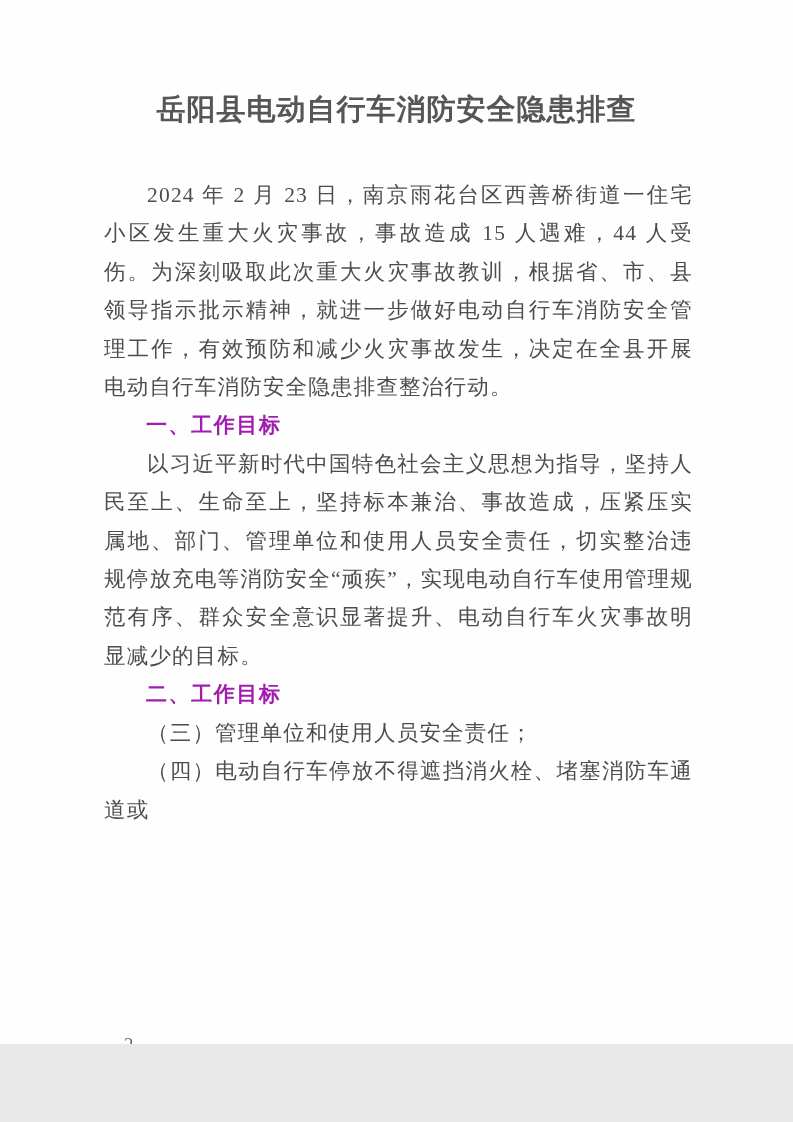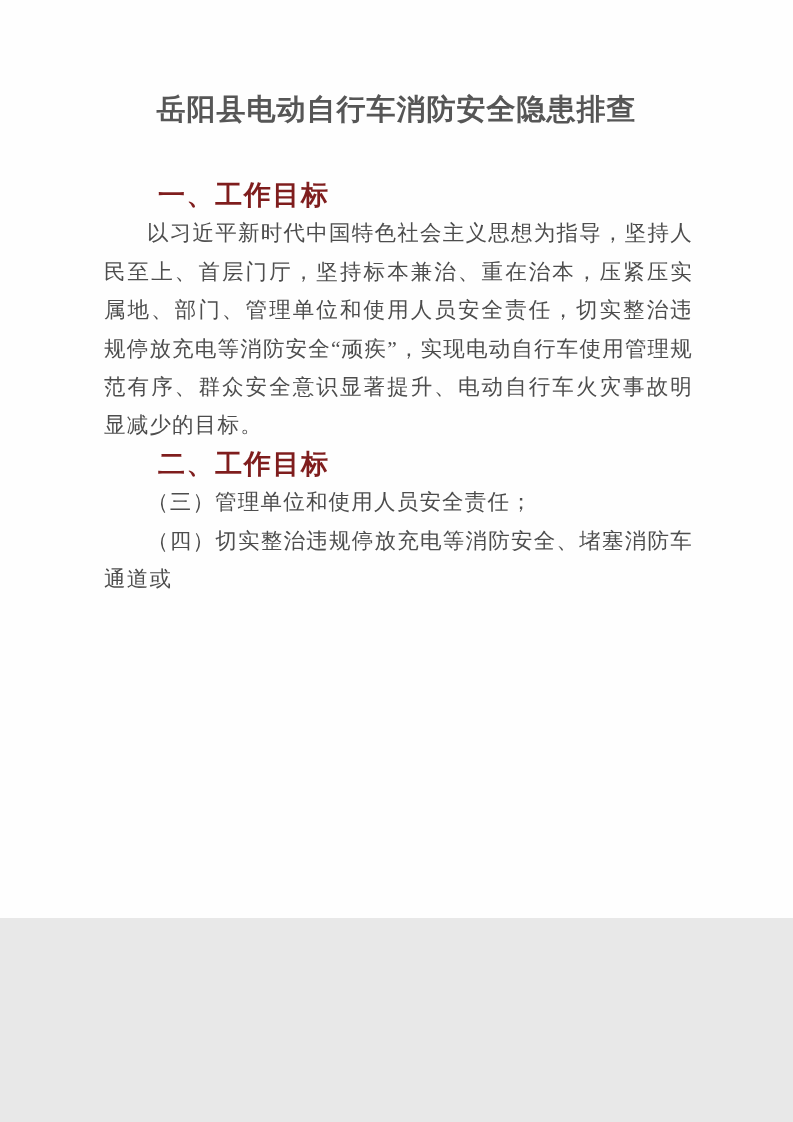--- a/index.html
+++ b/index.html
@@ -7,7 +7,7 @@
   .page {
     position: relative;
     width: 793px;
-    height: 918px;
+    height: 1044px;
     margin: 0 auto;
     background: #fefefe;
     color: #4d4d4d;

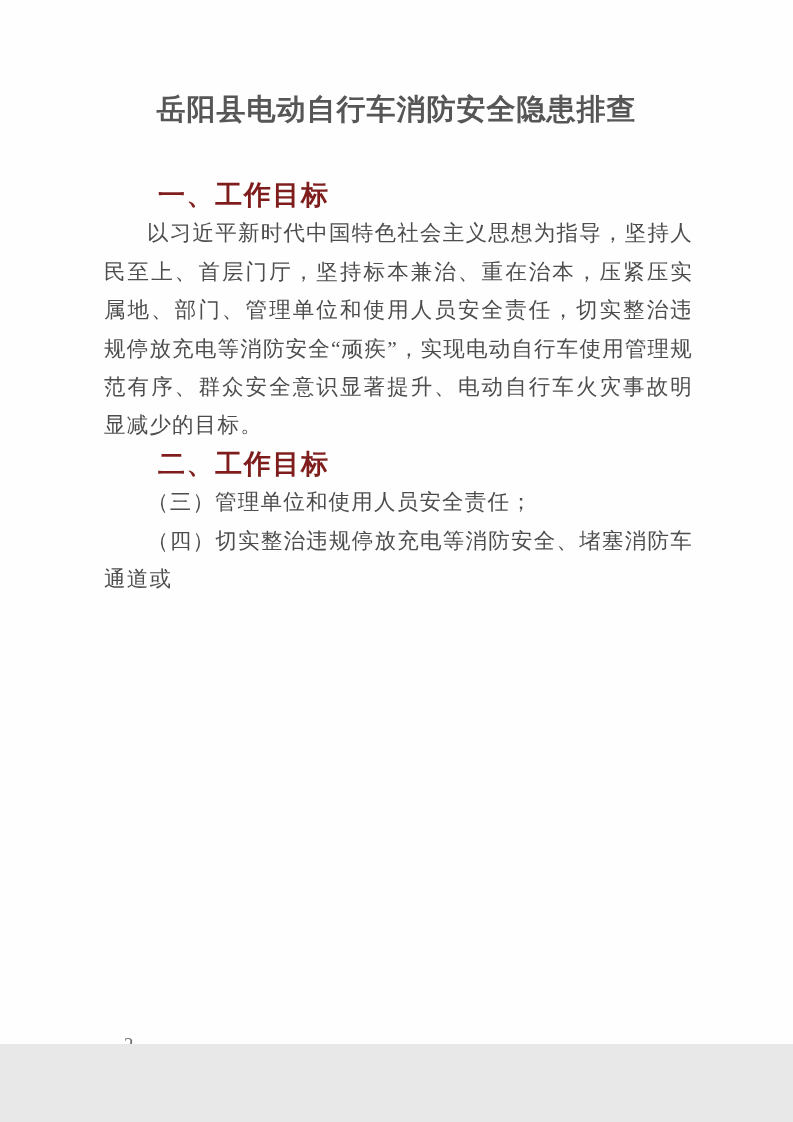--- a/index.html
+++ b/index.html
@@ -65,6 +65,7 @@
   </h1>
 
   <div class="doc-body">
+    <p class="para">2024 年 2 月 23 日，南京雨花台区西善桥街道一住宅小区发生重大火灾事故，事故造成 15 人遇难，44 人受伤。为深刻吸取此次重大火灾事故教训，根据省、市、县领导指示批示精神，就进一步做好电动自行车消防安全管理工作，有效预防和减少火灾事故发生，决定在全县开展电动自行车消防安全隐患排查整治行动。</p>
     <p class="heading">一、工作目标</p>
     <p class="para">以习近平新时代中国特色社会主义思想为指导，坚持人民至上、首层门厅，坚持标本兼治、重在治本，压紧压实属地、部门、管理单位和使用人员安全责任，切实整治违规停放充电等消防安全“顽疾”，实现电动自行车使用管理规范有序、群众安全意识显著提升、电动自行车火灾事故明显减少的目标。</p>
     <p class="heading">二、工作目标</p>

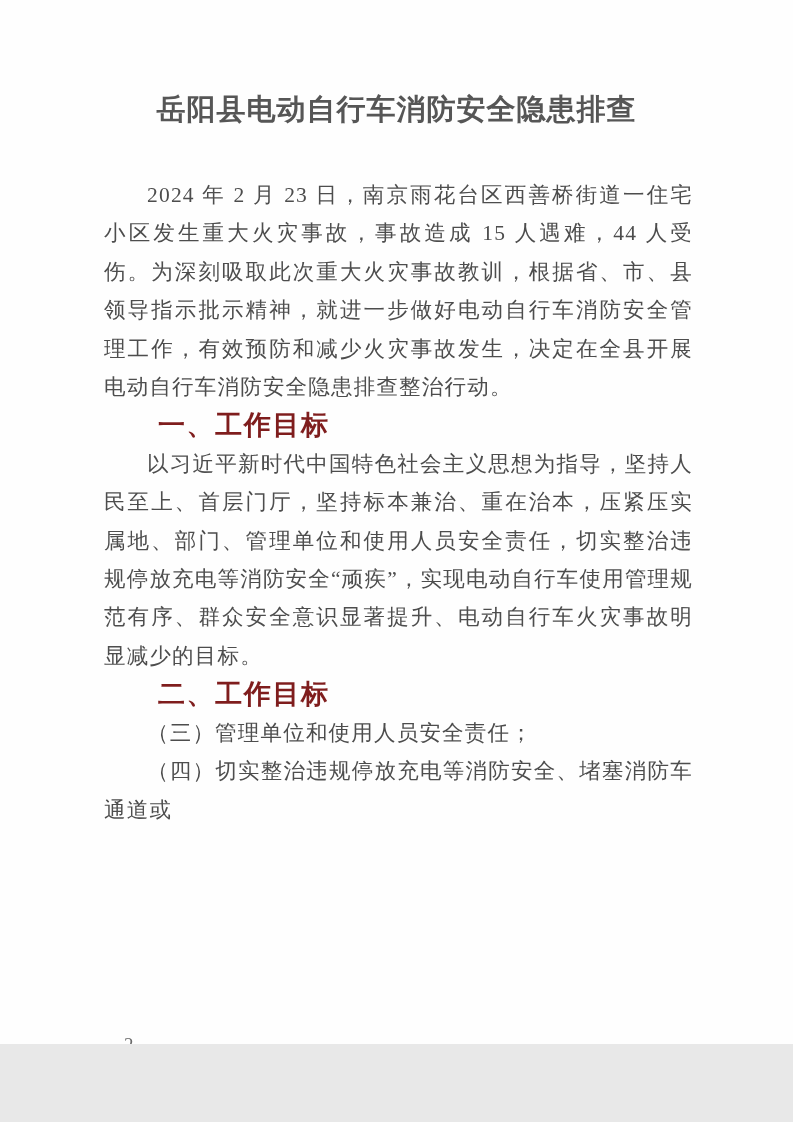--- a/index.html
+++ b/index.html
@@ -41,9 +41,9 @@
     text-indent: 2em;
     font-weight: bold;
     letter-spacing: 1.6px;
-    color: #7f1d1d;
+    color: #a21caf;
     font-family: "Liberation Sans", "DejaVu Sans", sans-serif;
-    font-size: 27px;
+    font-size: 21px;
   }
   .page-number {
     position: absolute;

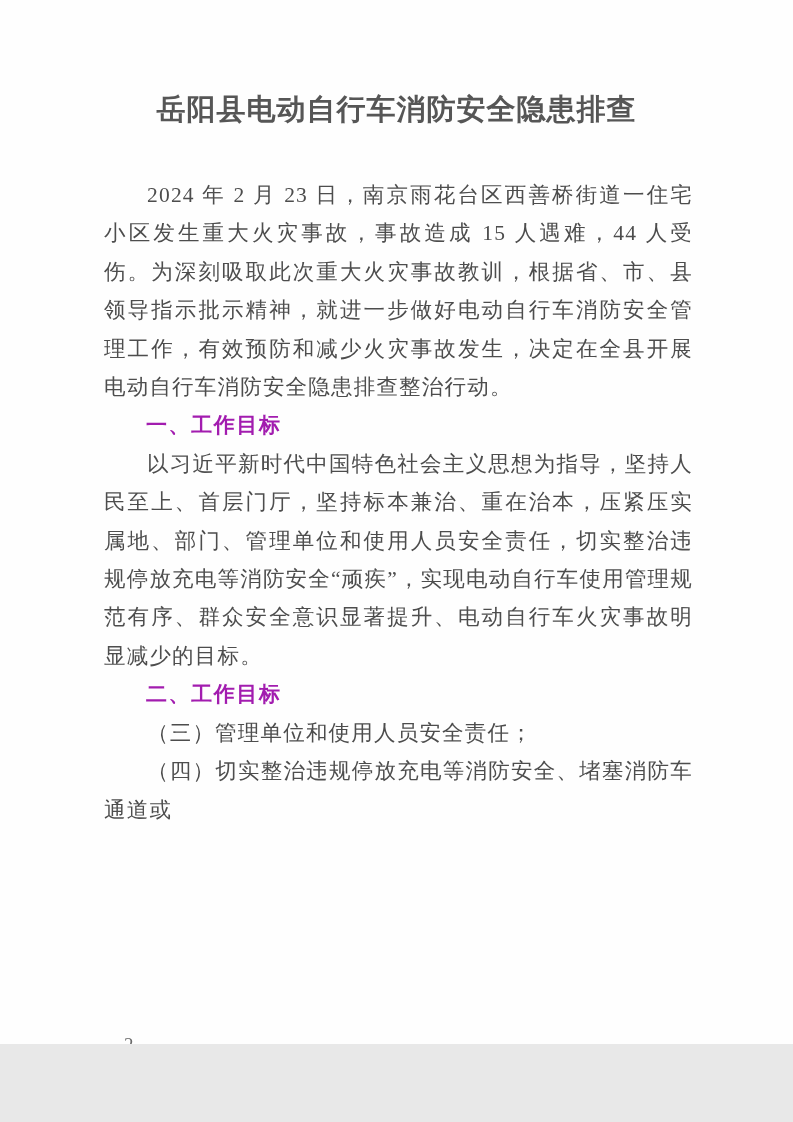--- a/index.html
+++ b/index.html
@@ -67,7 +67,7 @@
   <div class="doc-body">
     <p class="para">2024 年 2 月 23 日，南京雨花台区西善桥街道一住宅小区发生重大火灾事故，事故造成 15 人遇难，44 人受伤。为深刻吸取此次重大火灾事故教训，根据省、市、县领导指示批示精神，就进一步做好电动自行车消防安全管理工作，有效预防和减少火灾事故发生，决定在全县开展电动自行车消防安全隐患排查整治行动。</p>
     <p class="heading">一、工作目标</p>
-    <p class="para">以习近平新时代中国特色社会主义思想为指导，坚持人民至上、首层门厅，坚持标本兼治、重在治本，压紧压实属地、部门、管理单位和使用人员安全责任，切实整治违规停放充电等消防安全“顽疾”，实现电动自行车使用管理规范有序、群众安全意识显著提升、电动自行车火灾事故明显减少的目标。</p>
+    <p class="para">以习近平新时代中国特色社会主义思想为指导，坚持人民至上、生命至上，坚持标本兼治、事故造成，压紧压实属地、部门、管理单位和使用人员安全责任，切实整治违规停放充电等消防安全“顽疾”，实现电动自行车使用管理规范有序、群众安全意识显著提升、电动自行车火灾事故明显减少的目标。</p>
     <p class="heading">二、工作目标</p>
     <p class="para">（三）管理单位和使用人员安全责任；</p>
     <p class="para">（四）切实整治违规停放充电等消防安全、堵塞消防车通道或</p>

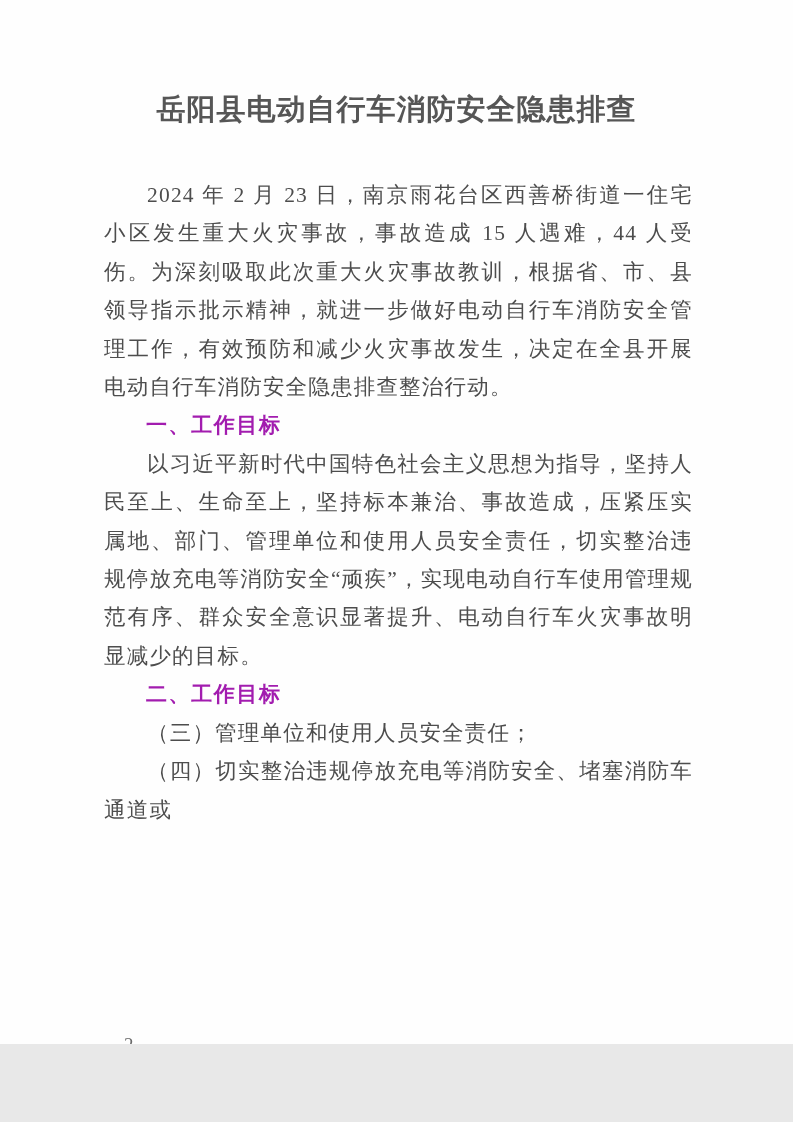--- a/index.html
+++ b/index.html
@@ -70,7 +70,7 @@
     <p class="para">以习近平新时代中国特色社会主义思想为指导，坚持人民至上、生命至上，坚持标本兼治、事故造成，压紧压实属地、部门、管理单位和使用人员安全责任，切实整治违规停放充电等消防安全“顽疾”，实现电动自行车使用管理规范有序、群众安全意识显著提升、电动自行车火灾事故明显减少的目标。</p>
     <p class="heading">二、工作目标</p>
     <p class="para">（三）管理单位和使用人员安全责任；</p>
-    <p class="para">（四）切实整治违规停放充电等消防安全、堵塞消防车通道或</p>
+    <p class="para">（四）电动自行车停放不得遮挡消火栓、堵塞消防车通道或</p>
   </div>
 
   <div class="page-number">- 2 -</div>

